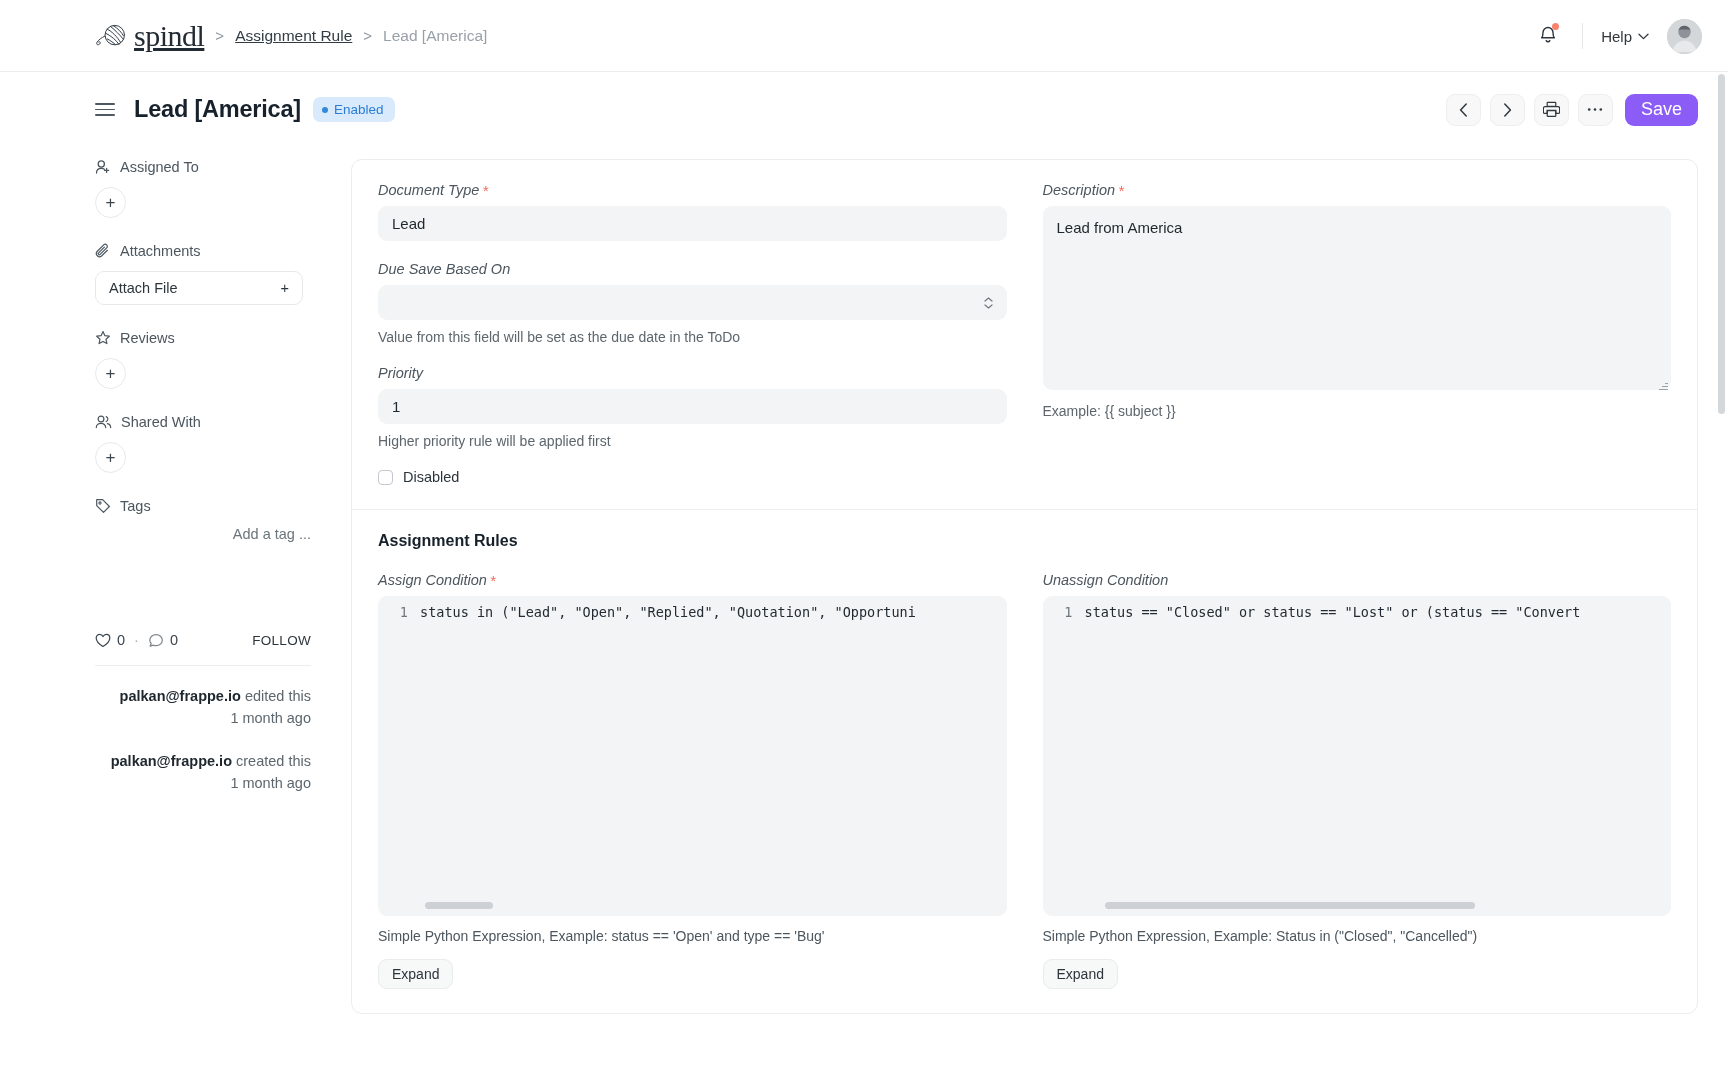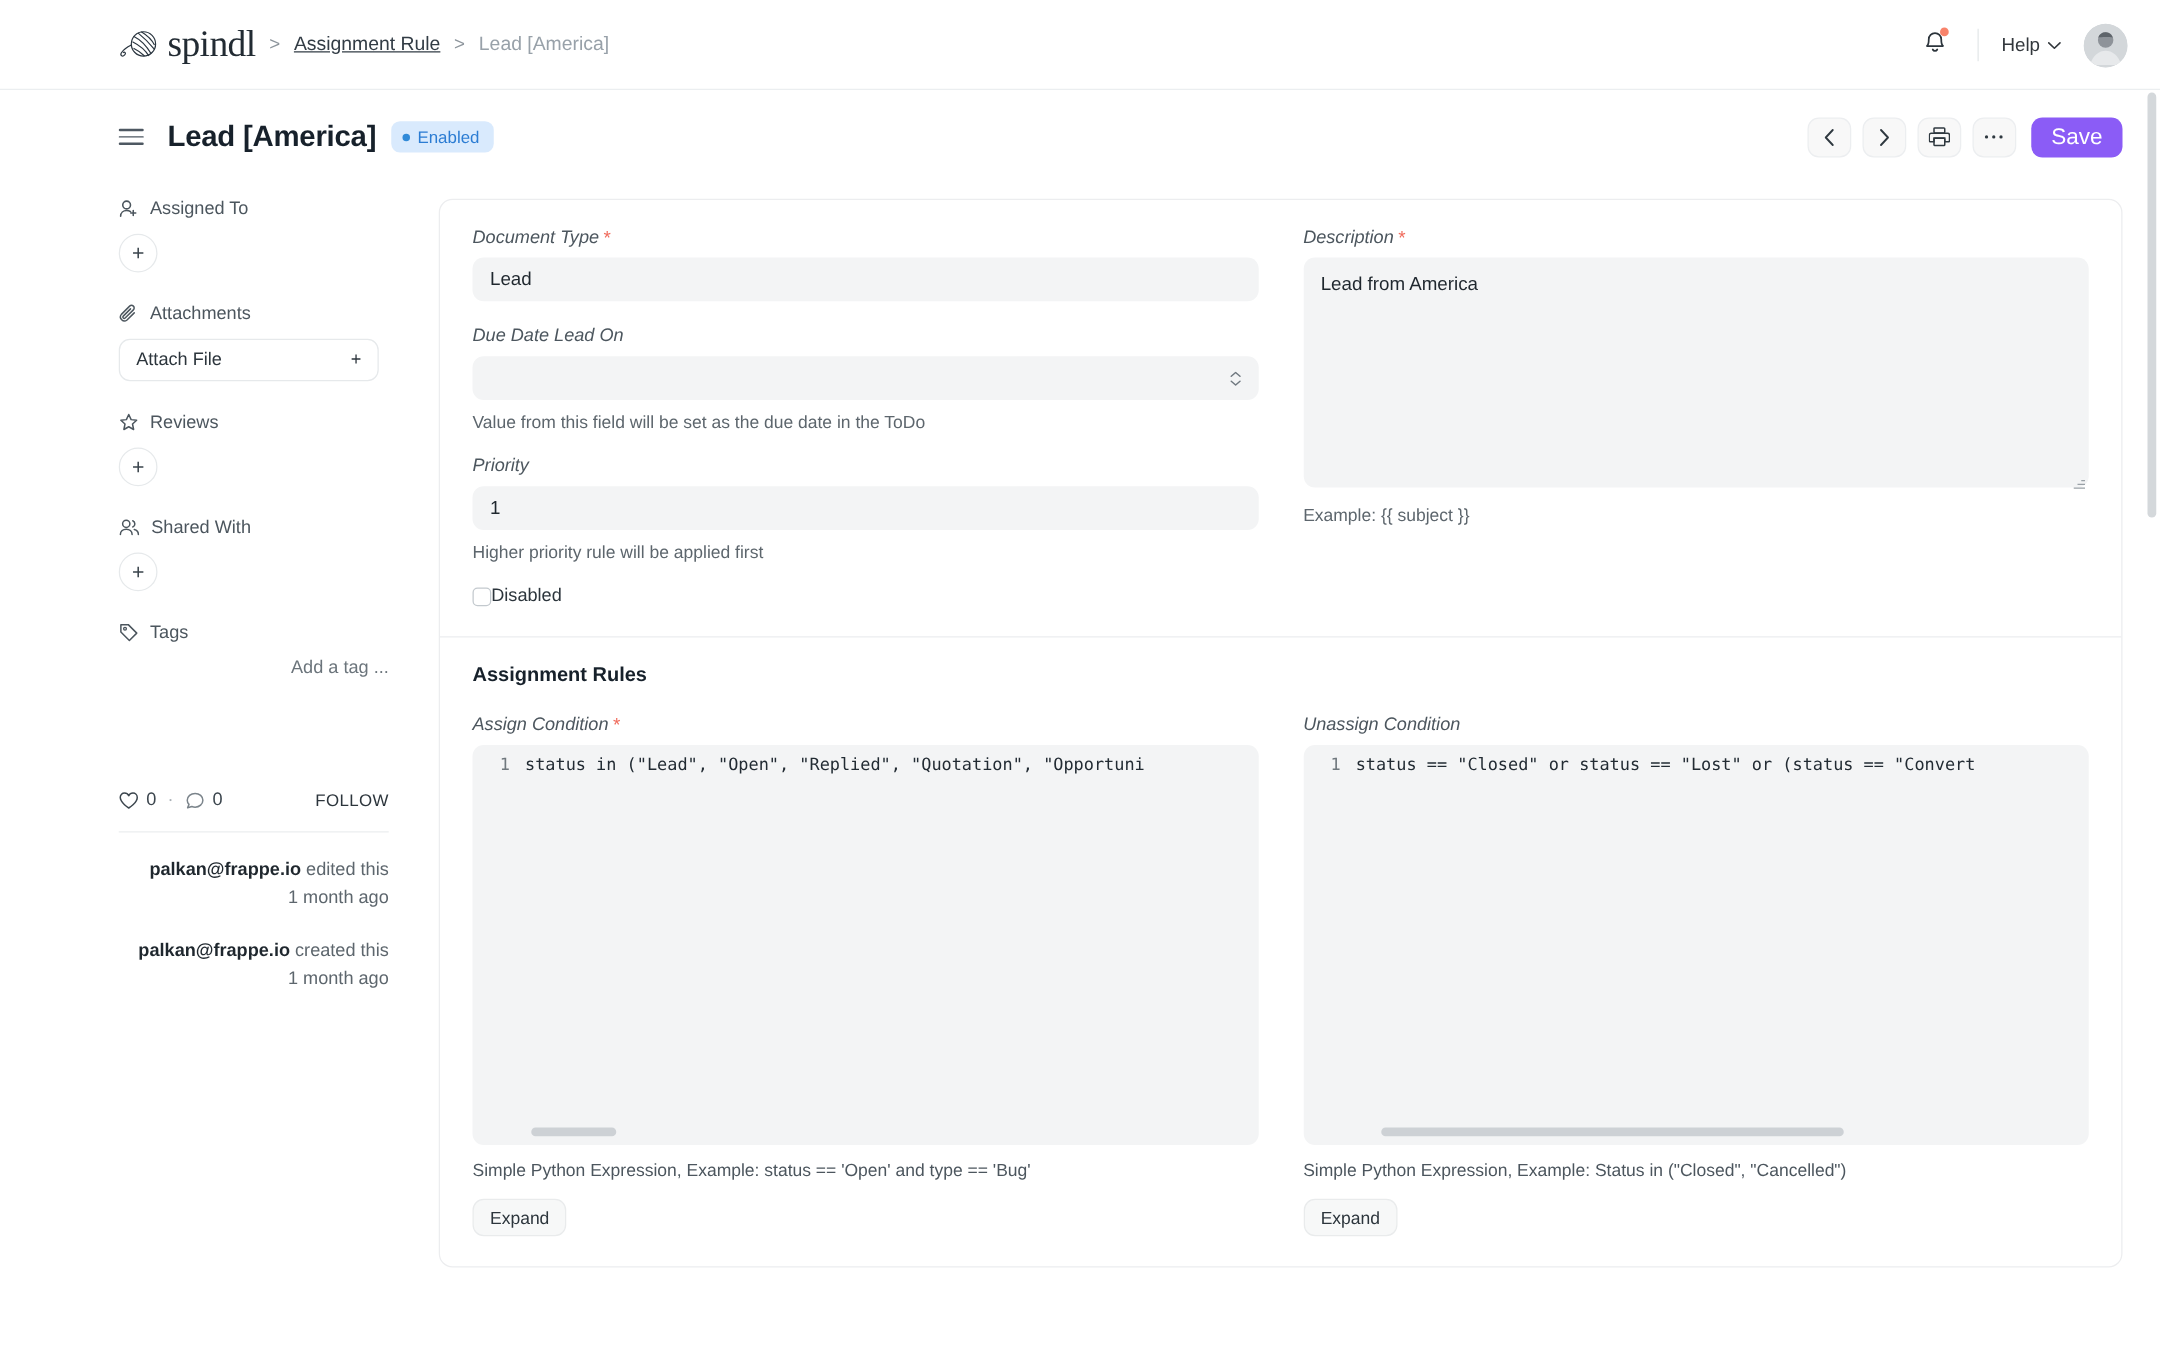--- a/index.html
+++ b/index.html
@@ -28,6 +28,7 @@
     font-size: 30px; letter-spacing: -0.5px;
     color: #222b33; line-height: 1;
     margin-left: 1px;
+    text-decoration: underline;
   }
   .crumb-sep { color: #8d959c; font-size: 15px; margin: 0 11px; }
   .crumb-link { font-size: 15.5px; color: #323c45; }

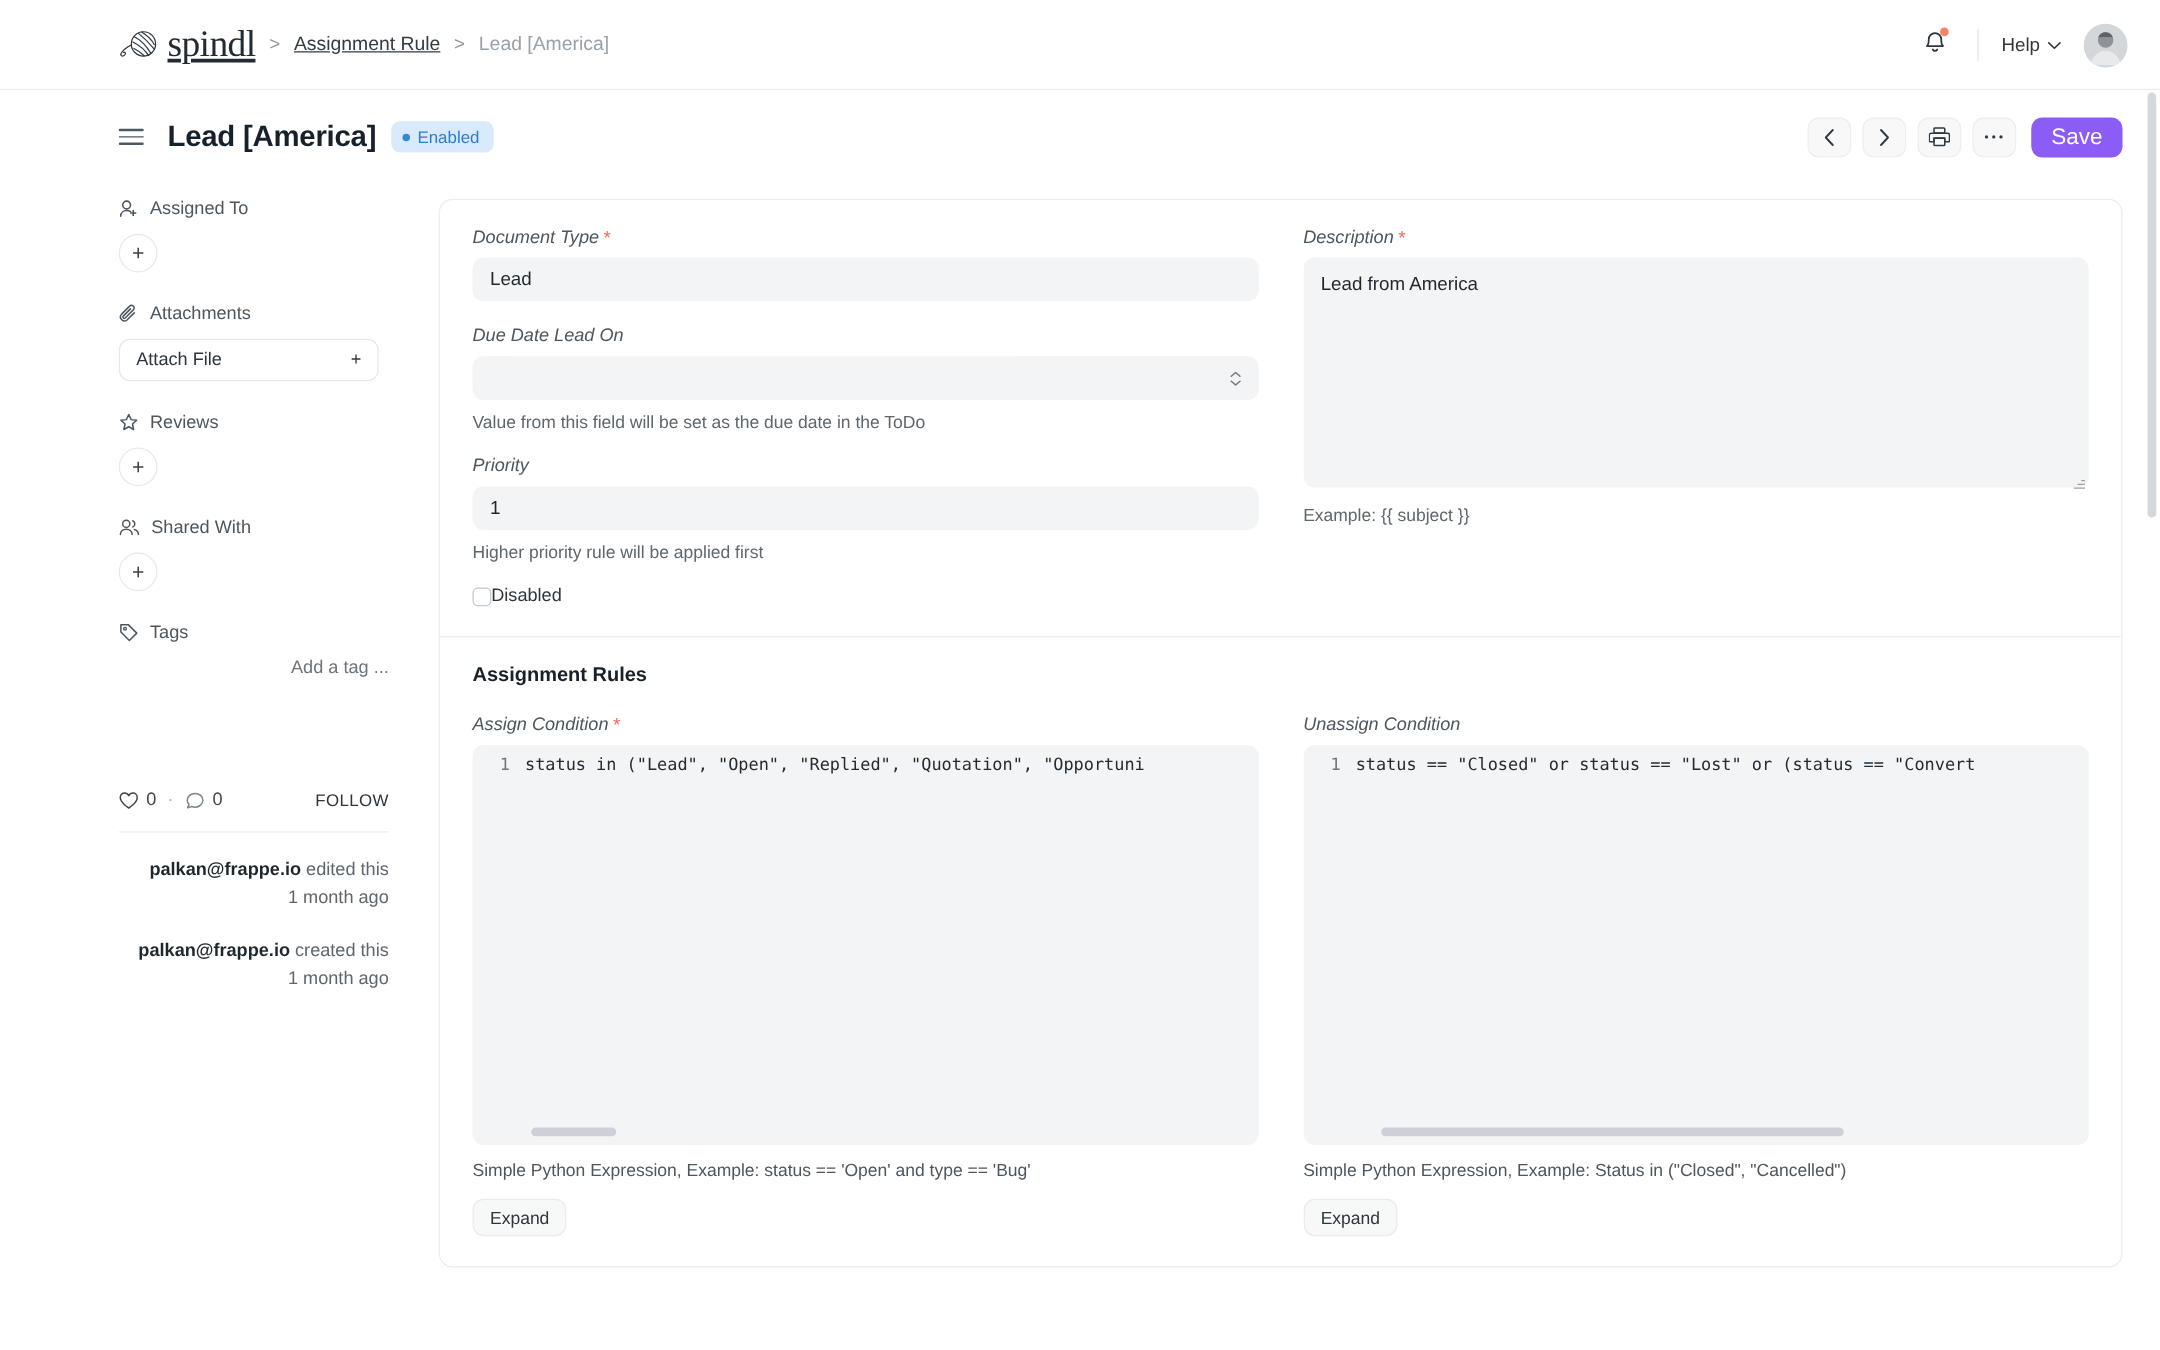--- a/index.html
+++ b/index.html
@@ -425,7 +425,7 @@
 
           <div class="fld">
             <div class="lbl">
-              <span>Due Date Lead On</span>
+              <span>Due Save Based On</span>
             </div>
             <div class="selwrap">
               <input class="ctl" value="" style="">

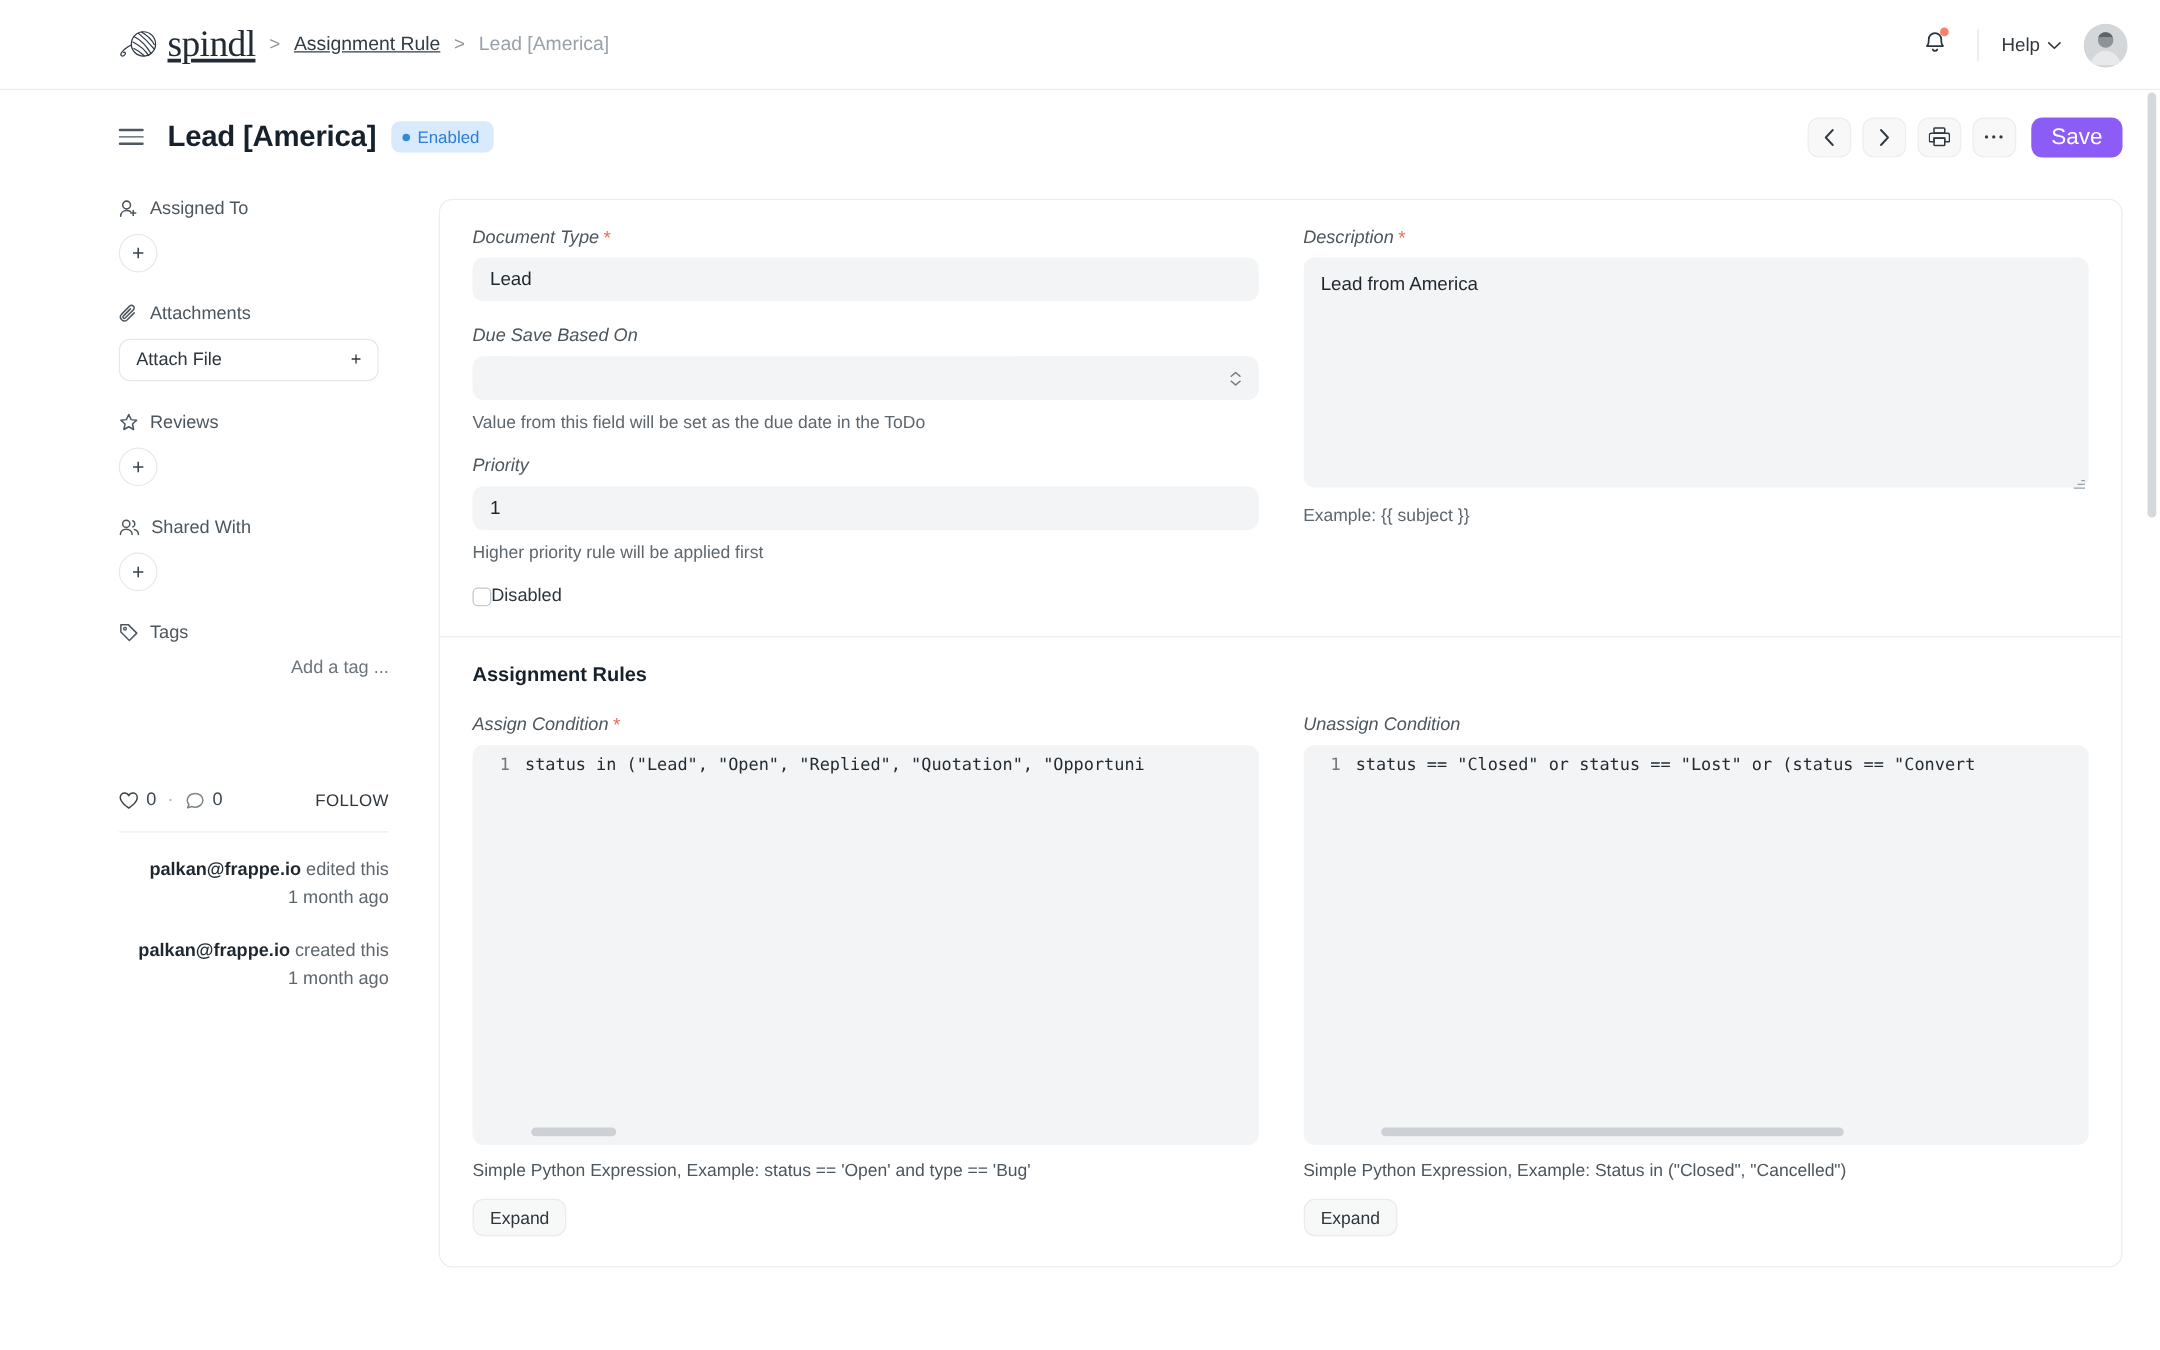--- a/index.html
+++ b/index.html
@@ -188,7 +188,7 @@
   .ta-grip i {
     position:absolute; right:0; background:#9aa1a7; height:1px; transform-origin: right;
   }
-  .chk-row { display: flex; align-items: center; margin-top: 20px; text-align: center; }
+  .chk-row { display: flex; align-items: center; gap: 10px; margin-top: 20px; text-align: center; }
   .chk {
     width: 15px; height: 15px; border-radius: 4px;
     border: 1.4px solid #c3c9ce; background: #fff; cursor: pointer;

